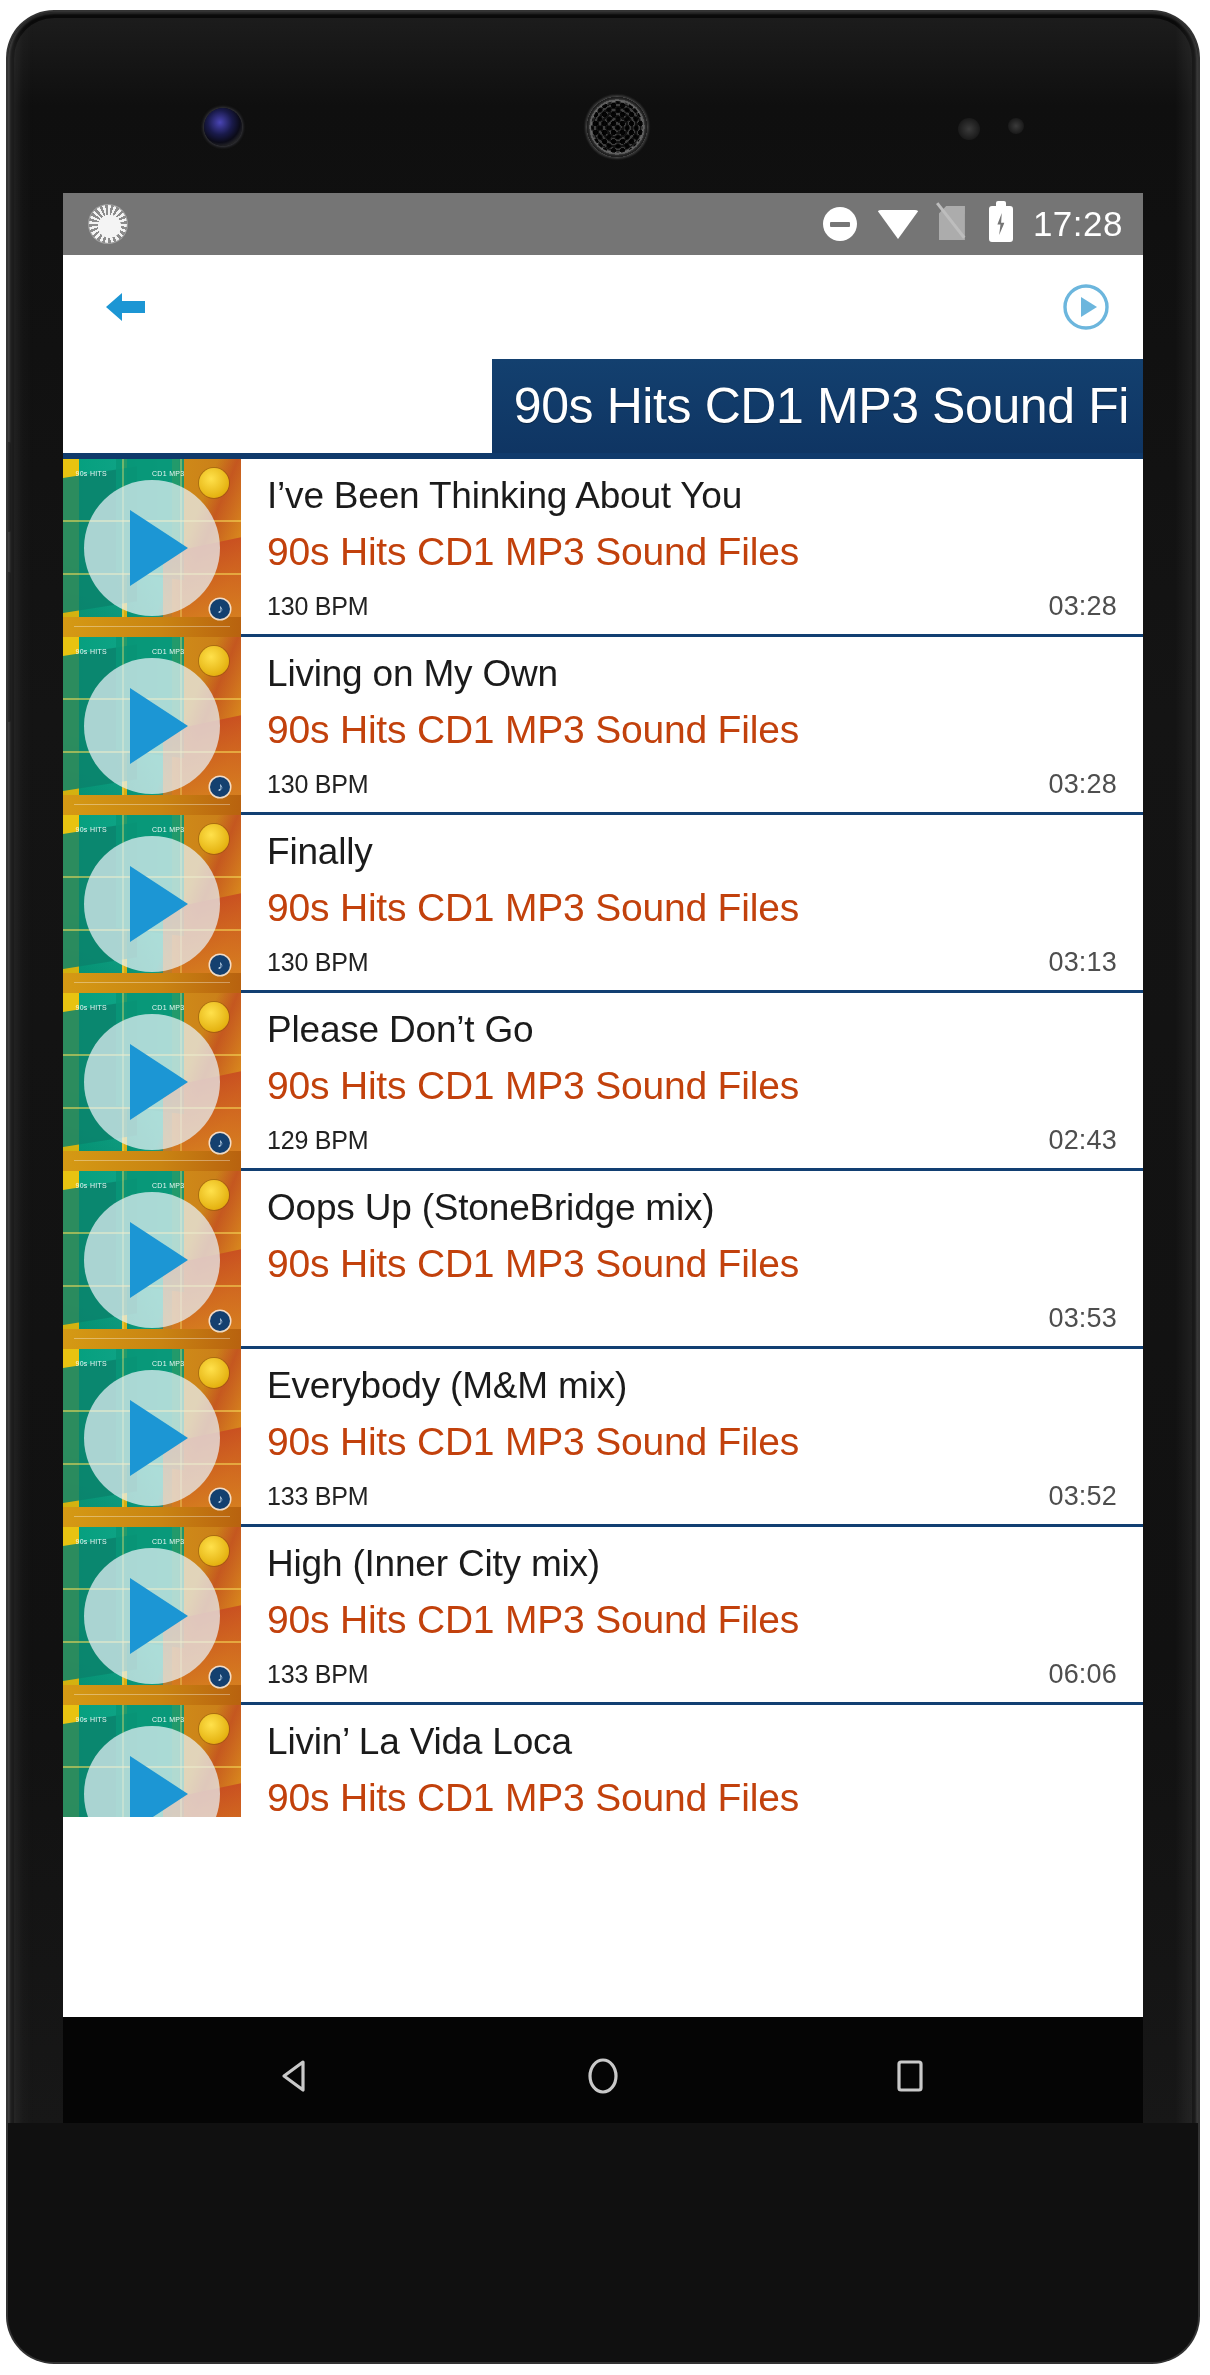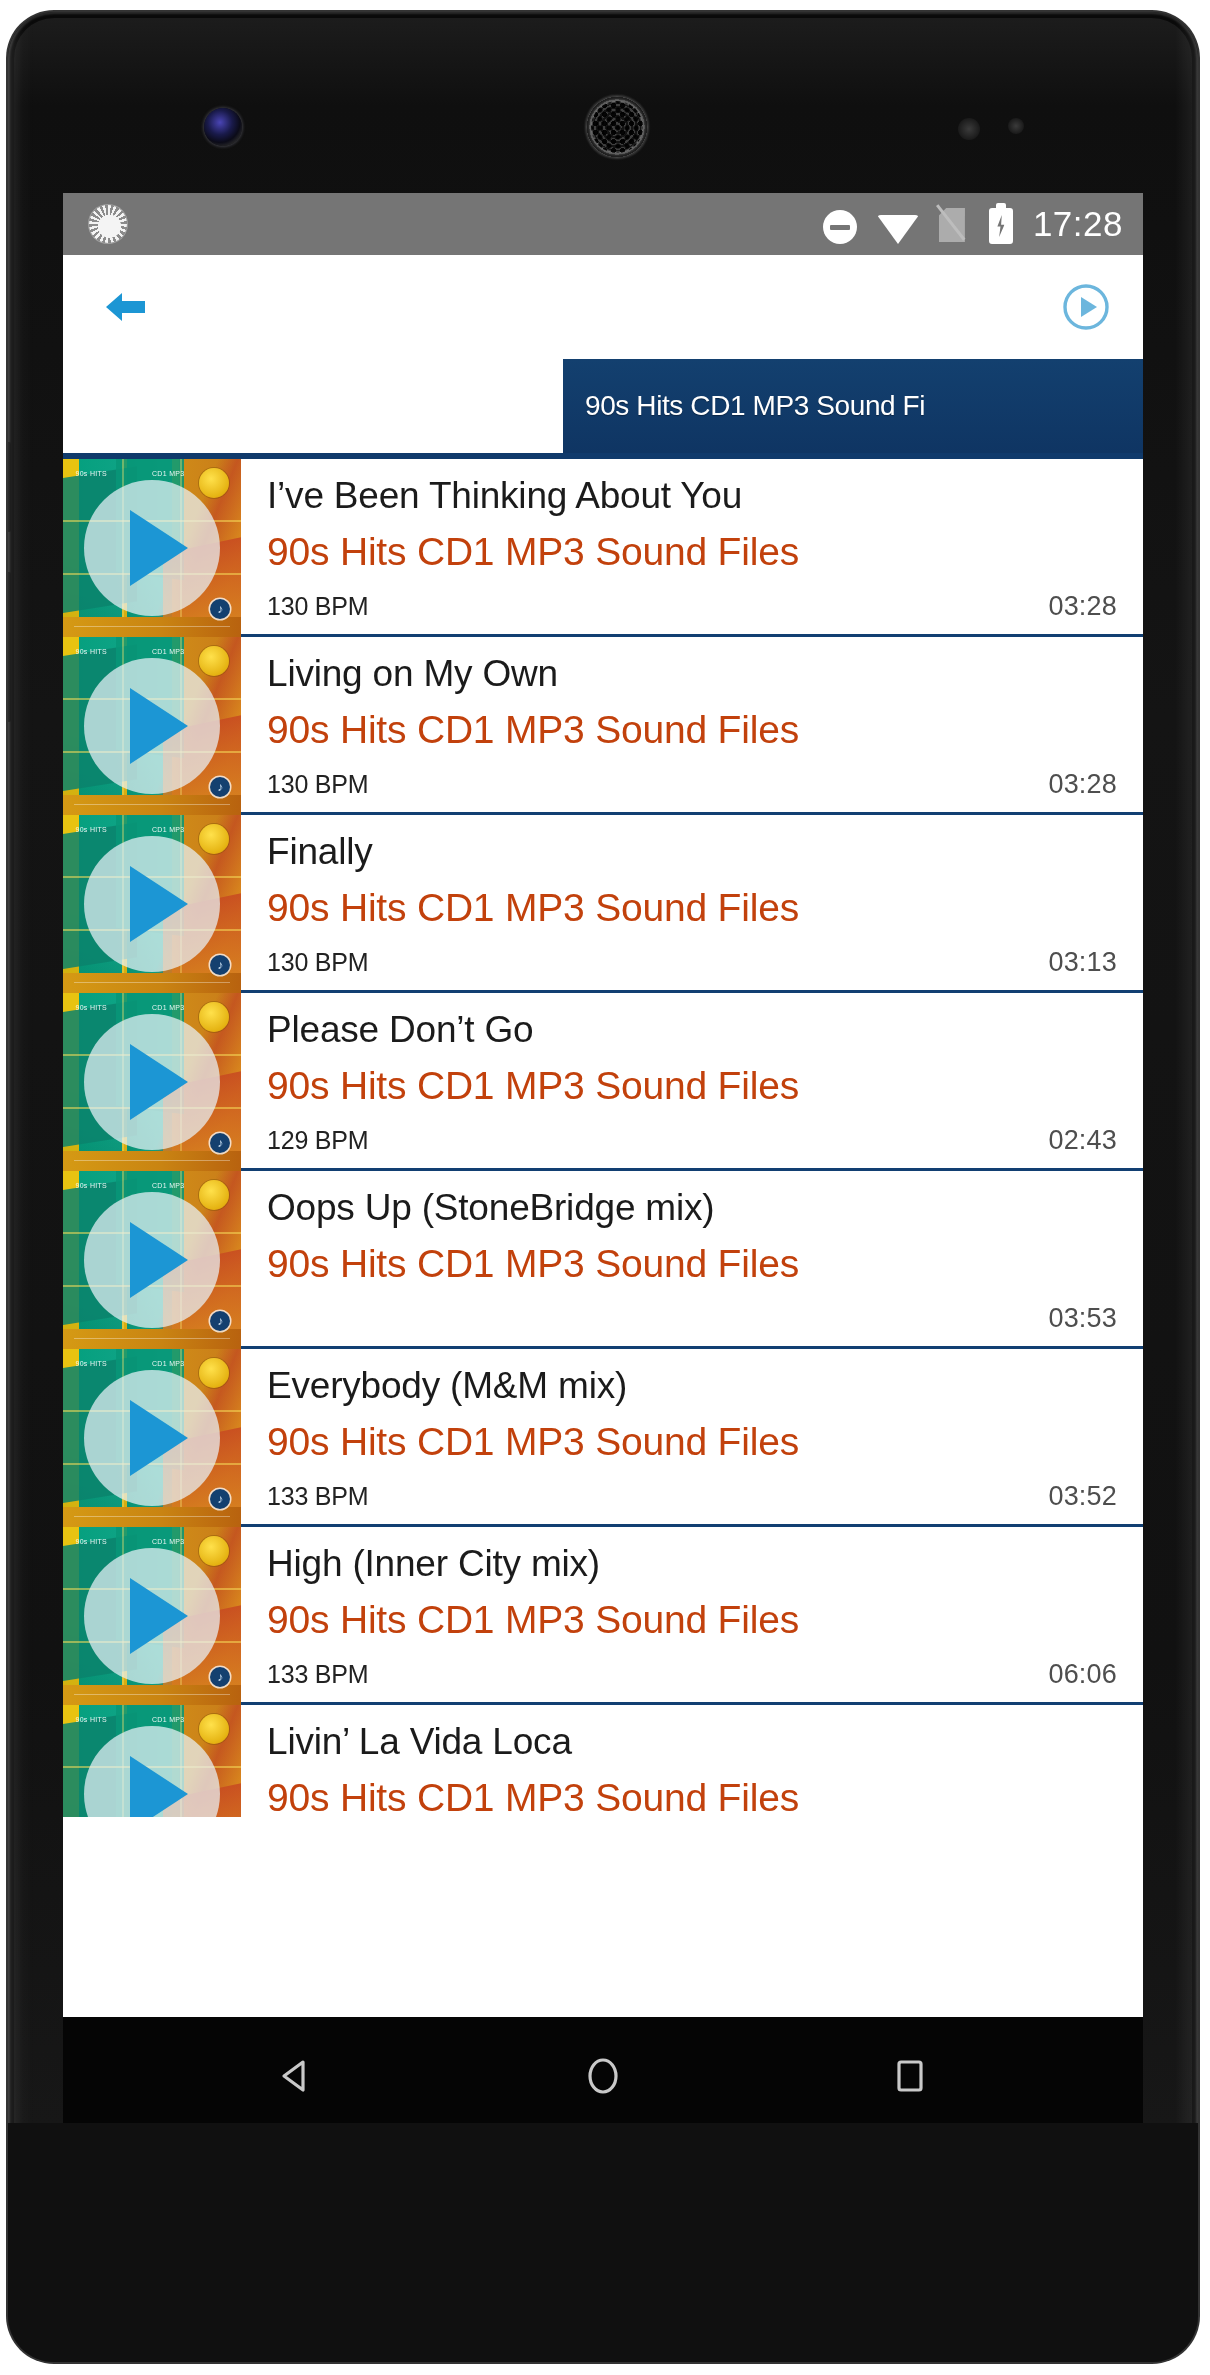--- a/index.html
+++ b/index.html
@@ -104,7 +104,7 @@
   .status-right {
     margin-left: auto;
     display: flex;
-    align-items: flex-end;
+    align-items: center;
     gap: 20px;
   }
   .sync-icon {

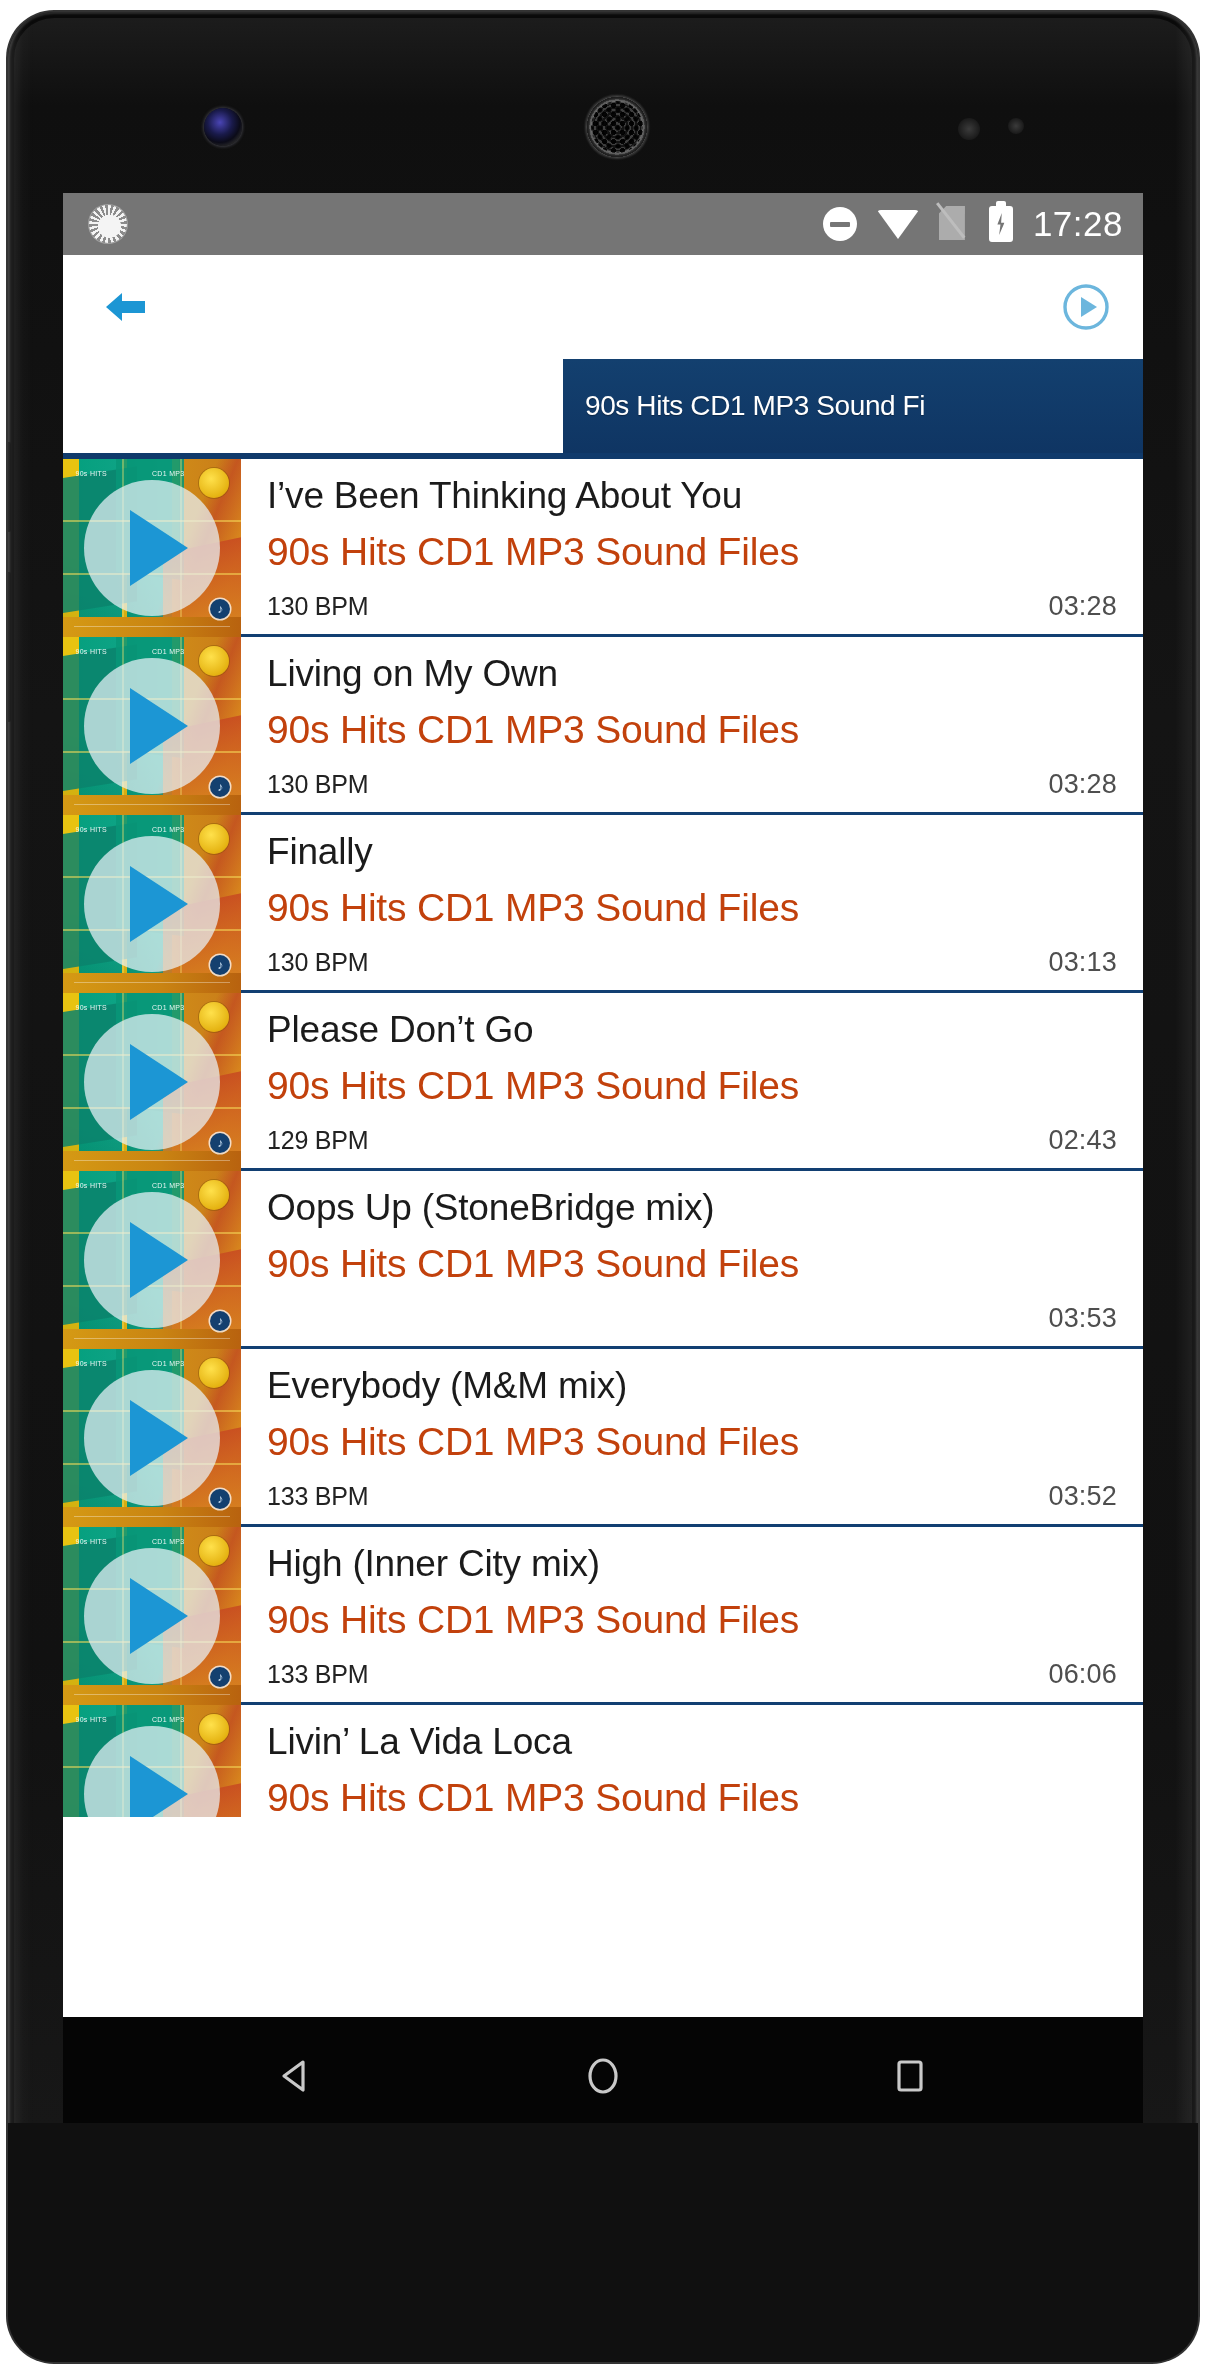--- a/index.html
+++ b/index.html
@@ -202,7 +202,7 @@
   }
   .title-banner-text {
     color: #ffffff;
-    font-size: 28px;
+    font-size: 50px;
     font-family: "Liberation Sans Narrow", "Liberation Sans", sans-serif;
     letter-spacing: -0.4px;
     white-space: nowrap;

